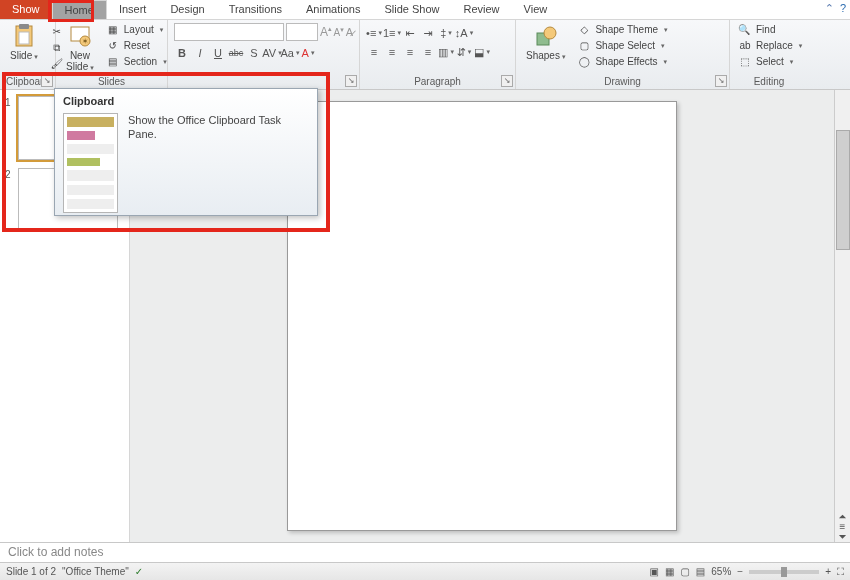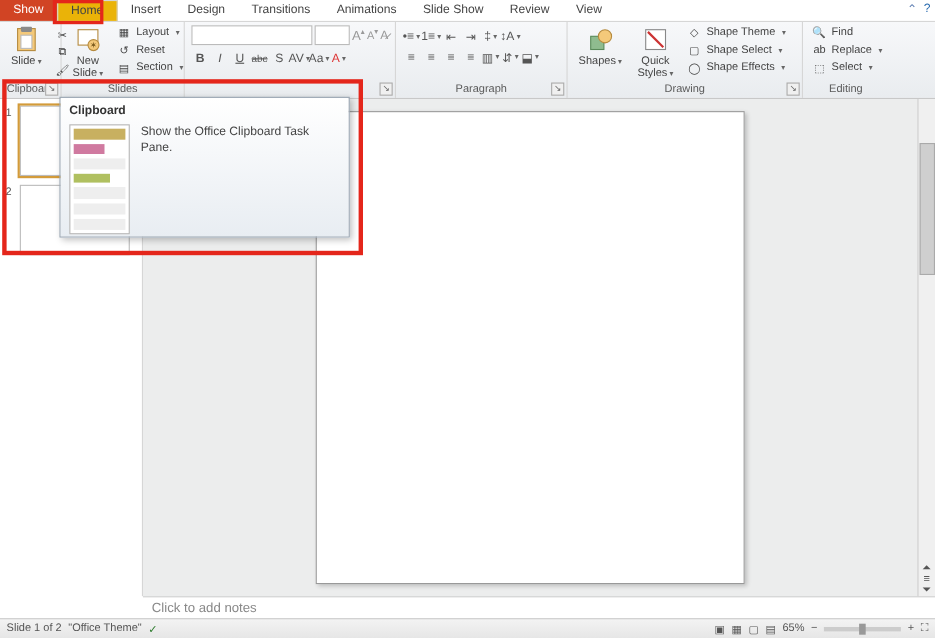--- a/index.html
+++ b/index.html
@@ -9,7 +9,7 @@
 .tabs { height: 20px; display: flex; align-items: stretch; background: #fff; font-size: 11px; border-bottom: 1px solid #d6d6d6; }
 .tab { padding: 3px 12px 0; color: #444; cursor: pointer; }
 .tab.file { background: #d14424; color: #fff; }
-.tab.active { background: #eab308; border: 1px solid #d6d6d6; border-bottom: none; }
+.tab.active { background: #a3a3a3; border: 1px solid #d6d6d6; border-bottom: none; }
 
 
 .ribbon { height: 70px; background: linear-gradient(#f7f8fa, #e9ecef); display: flex; border-bottom: 1px solid #c8c8c8; font-size: 10px; color: #444; position: relative; }

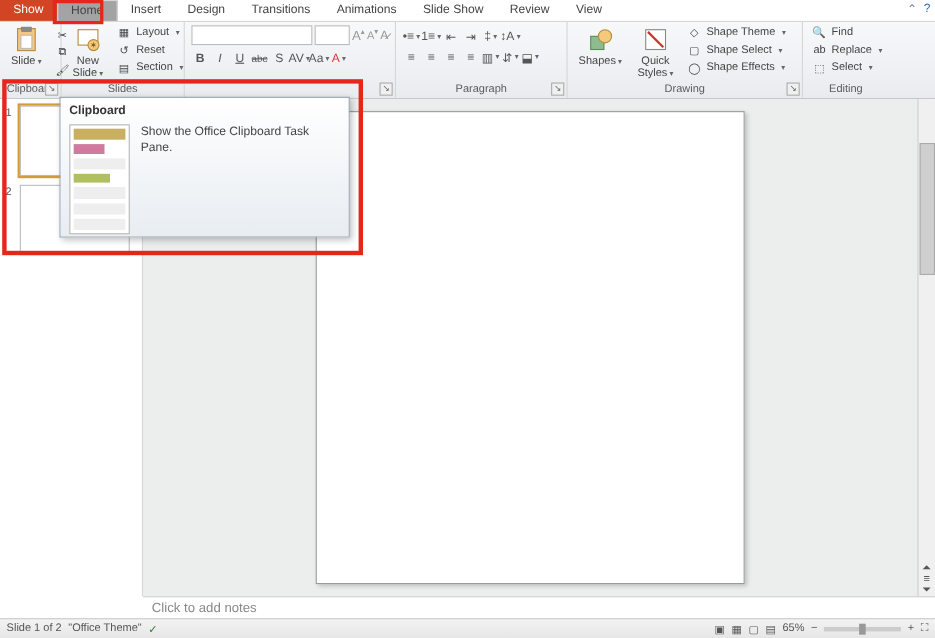--- a/index.html
+++ b/index.html
@@ -209,16 +209,6 @@
           </span>
         <span class="lbl dd">Shapes</span>
       </div>
-      <div class="bigbtn">
-        <span class="ic">
-            <svg width="22" height="22">
-              <rect x="2" y="2" width="18" height="18" fill="#fff" stroke="#888"></rect>
-              <path d="M4 4 L18 18" stroke="#c33" stroke-width="2"></path>
-            </svg>
-          </span>
-        <span class="lbl dd" style="white-space:pre">Quick
-Styles</span>
-      </div>
       <div class="smallrows">
         <span class="smallbtn dd">
             <span class="ic">◇</span>

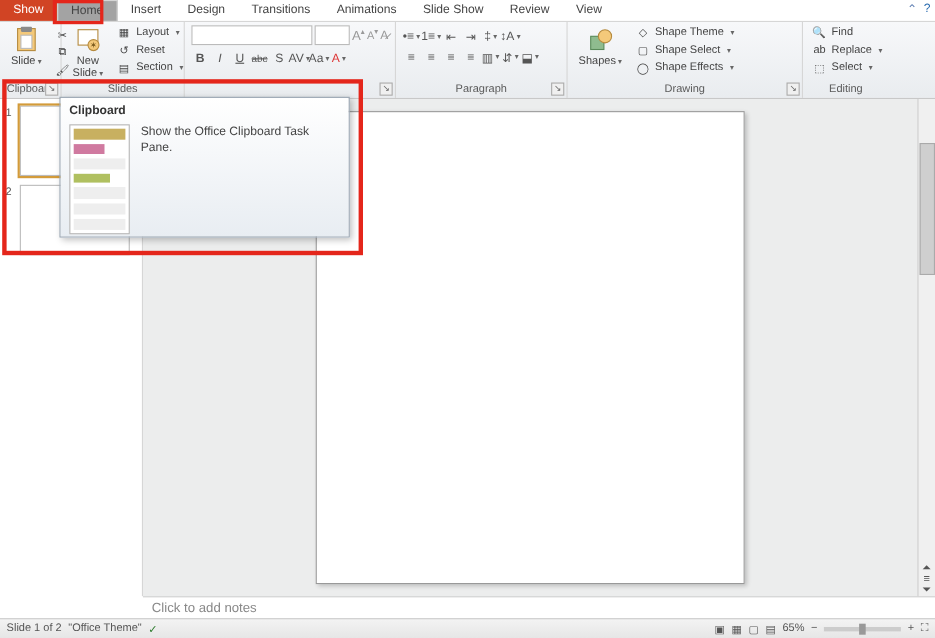--- a/index.html
+++ b/index.html
@@ -47,7 +47,7 @@
 .vbtns span { font-size:10px; color:#555; cursor:pointer; line-height:1;}
 
 
-.notes { height:20px; border-top:1px solid #c8c8c8; padding:2px 8px; font-size:12px; color:#888; margin-left:130px; background:#fff;}
+.notes { height:20px; border-top:1px solid #c8c8c8; padding:2px 8px; font-size:12px; color:#888; background:#fff;}
 
 
 .status { height:18px; background: linear-gradient(#f3f3f3,#e6e6e6); border-top:1px solid #c8c8c8; font-size:10px; color:#555; display:flex; align-items:center; padding:0 6px; justify-content:space-between;}

